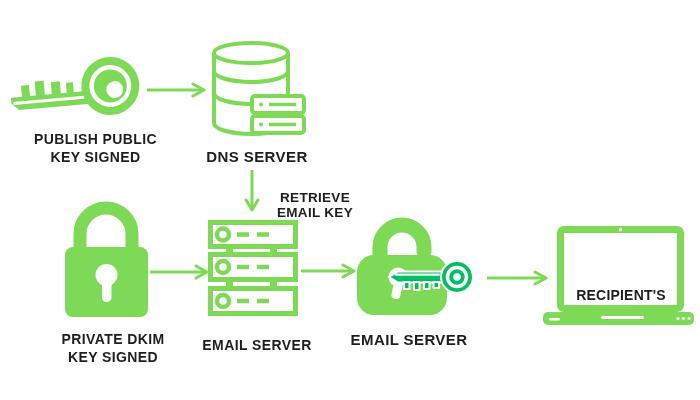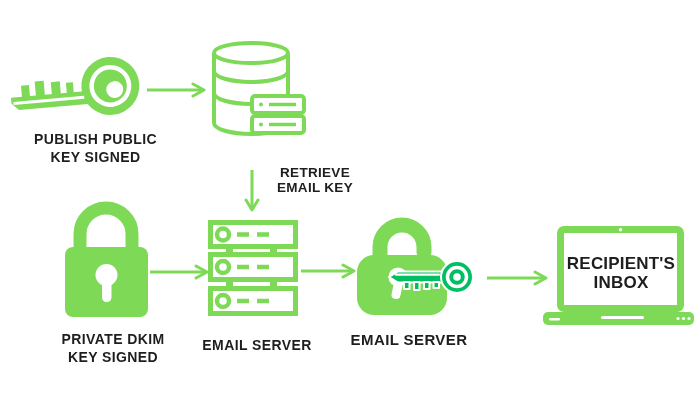--- a/index.html
+++ b/index.html
@@ -77,6 +77,7 @@
     <span class="ln">KEY SIGNED</span>
   </div>
 
+  <div class="label label-dns" style="left:196px;top:148px;width:122px;">DNS SERVER</div>
 
   <svg class="abs" style="left:244px;top:169px;" width="16" height="46" viewBox="0 0 16 46">
     <path d="M8 1 V38" stroke="var(--accent-green)" stroke-width="3" fill="none"></path>

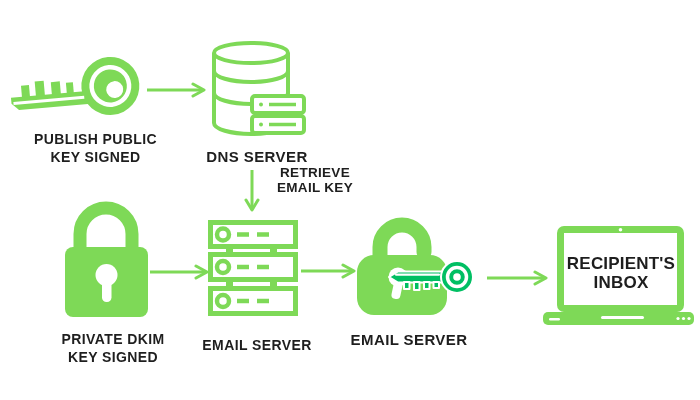--- a/index.html
+++ b/index.html
@@ -84,7 +84,7 @@
     <path d="M2 31 L8 41 L14 31" stroke="var(--accent-green)" stroke-width="3" fill="none" stroke-linecap="round" stroke-linejoin="round"></path>
   </svg>
 
-  <div class="label label-retrieve" style="left:264px;top:165px;width:102px;">
+  <div class="label label-retrieve" style="left:264px;top:190px;width:102px;">
     <span class="ln">RETRIEVE</span>
     <span class="ln">EMAIL KEY</span>
   </div>

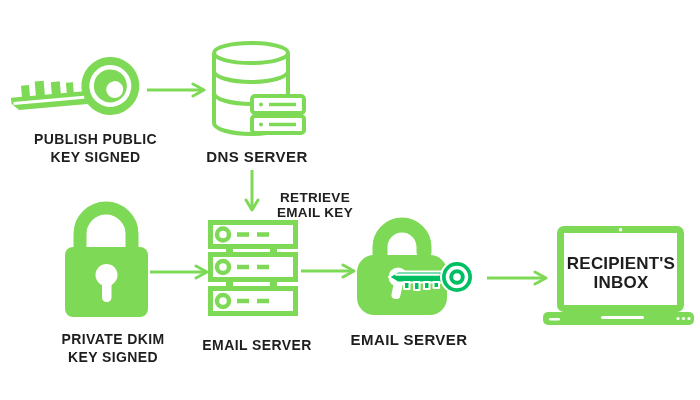--- a/index.html
+++ b/index.html
@@ -27,7 +27,7 @@
   .label-retrieve{font-size:13.5px;line-height:15px;letter-spacing:.3px;}
   .label-dns,.label-email2{font-size:15px;}
   .label-inbox{
-    font-size:17px;line-height:19px;letter-spacing:.2px;
+    font-size:14px;line-height:19px;letter-spacing:.2px;margin-top:32px;
   }
   svg{display:block;}
 </style>

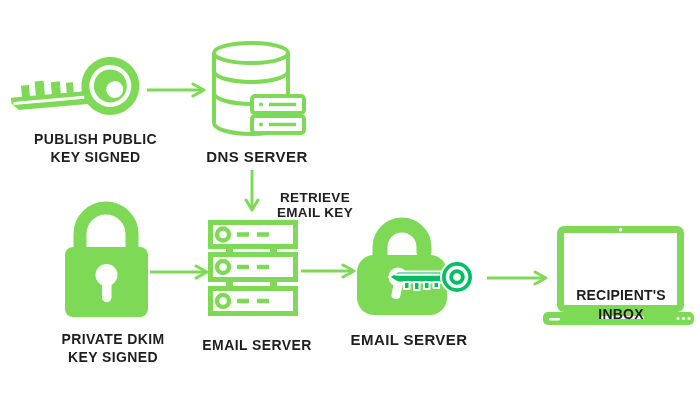--- a/index.html
+++ b/index.html
@@ -165,7 +165,6 @@
 
   <div class="label label-inbox" style="left:560px;top:254px;width:122px;">
     <span class="ln">RECIPIENT'S</span>
-    <span class="ln">INBOX</span>
   </div>
 
   <div class="label" style="left:37px;top:330px;width:152px;">

